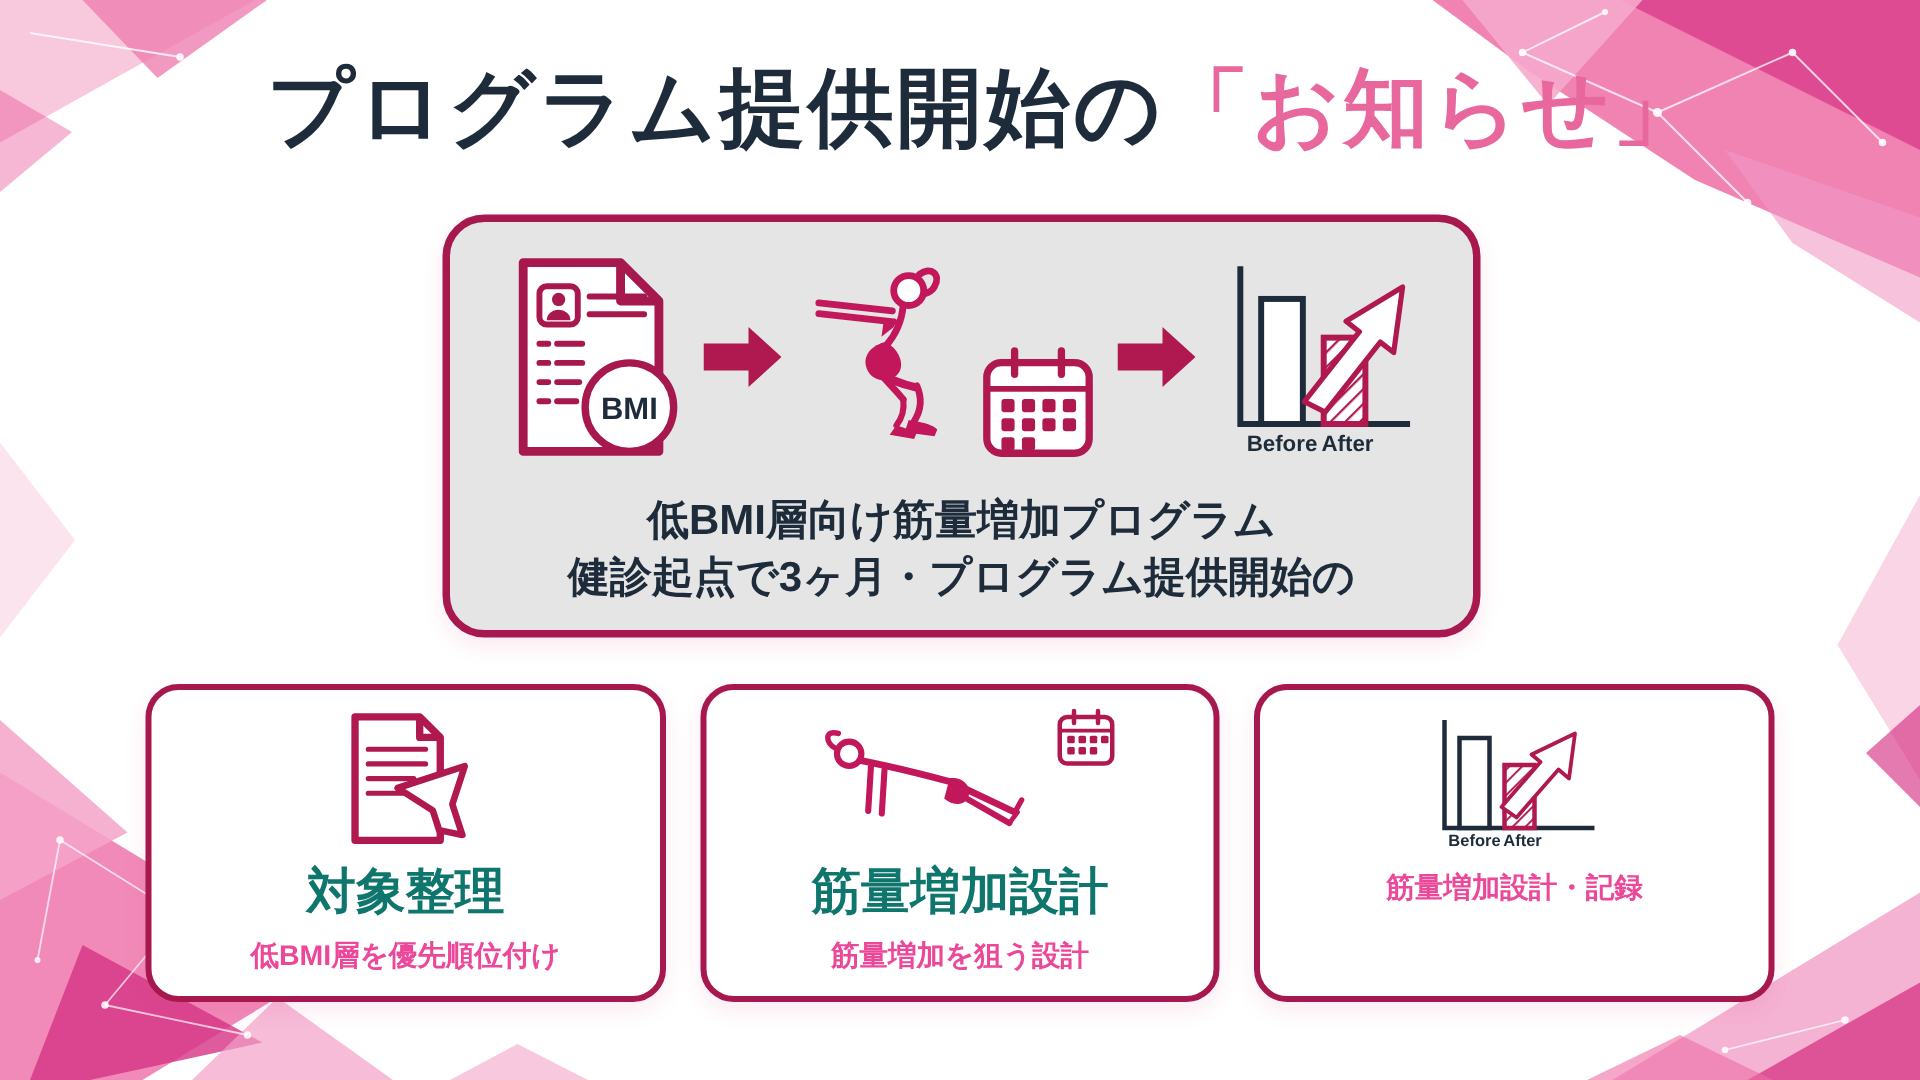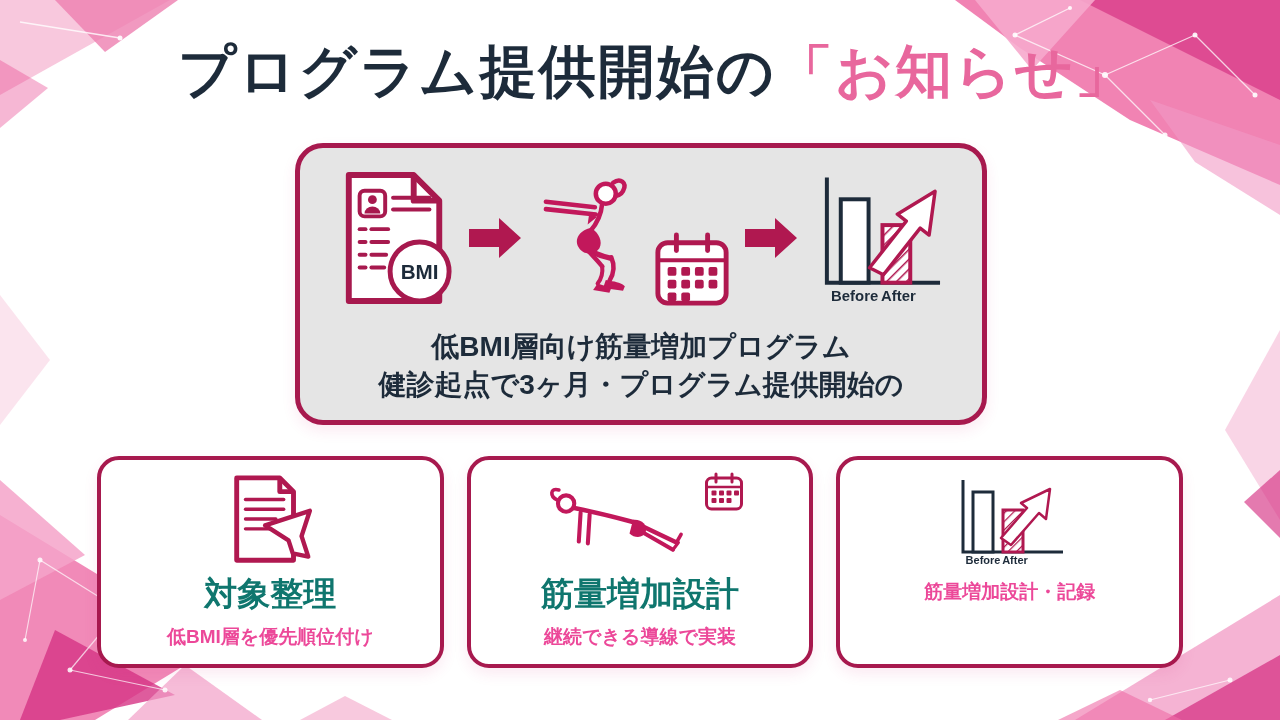--- a/index.html
+++ b/index.html
@@ -285,7 +285,7 @@
         </span>
       </div>
       <div class="card-title">筋量増加設計</div>
-      <div class="card-sub">継続できる導線で実装</div>
+      <div class="card-sub">筋量増加を狙う設計</div>
     </div>
 
     <div class="card">

